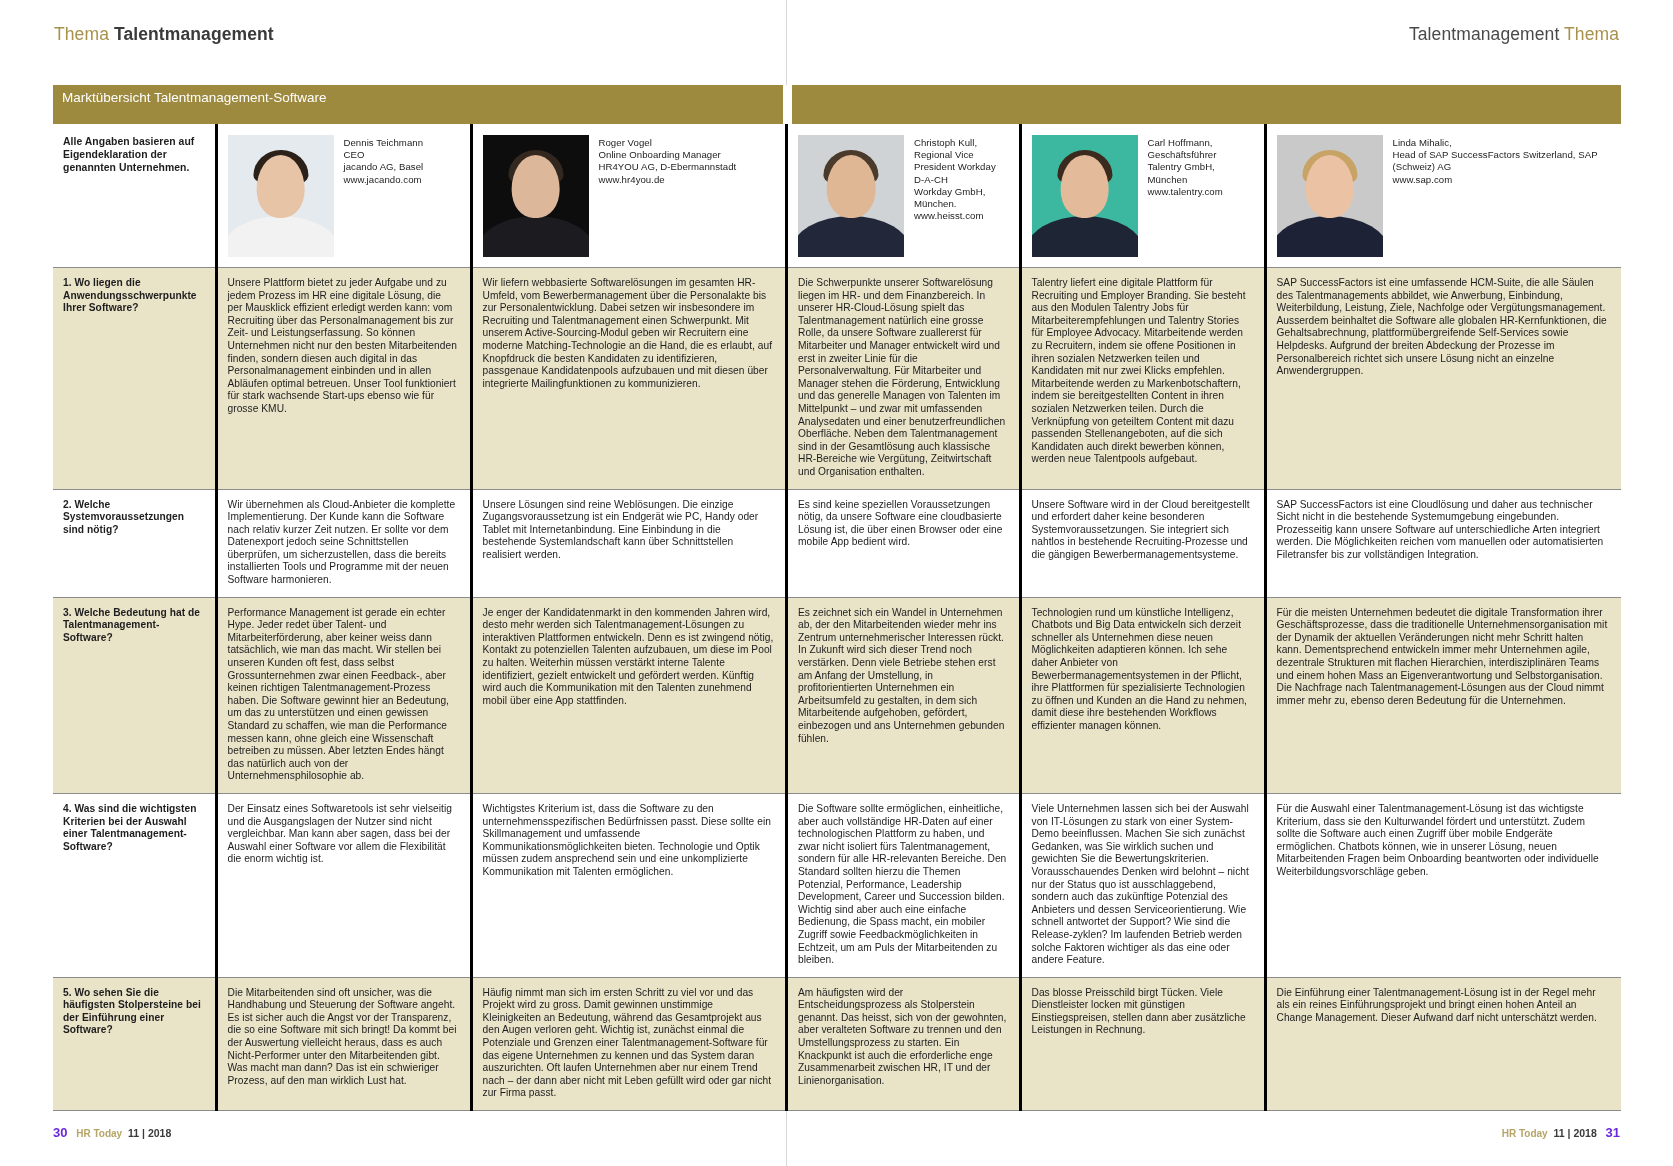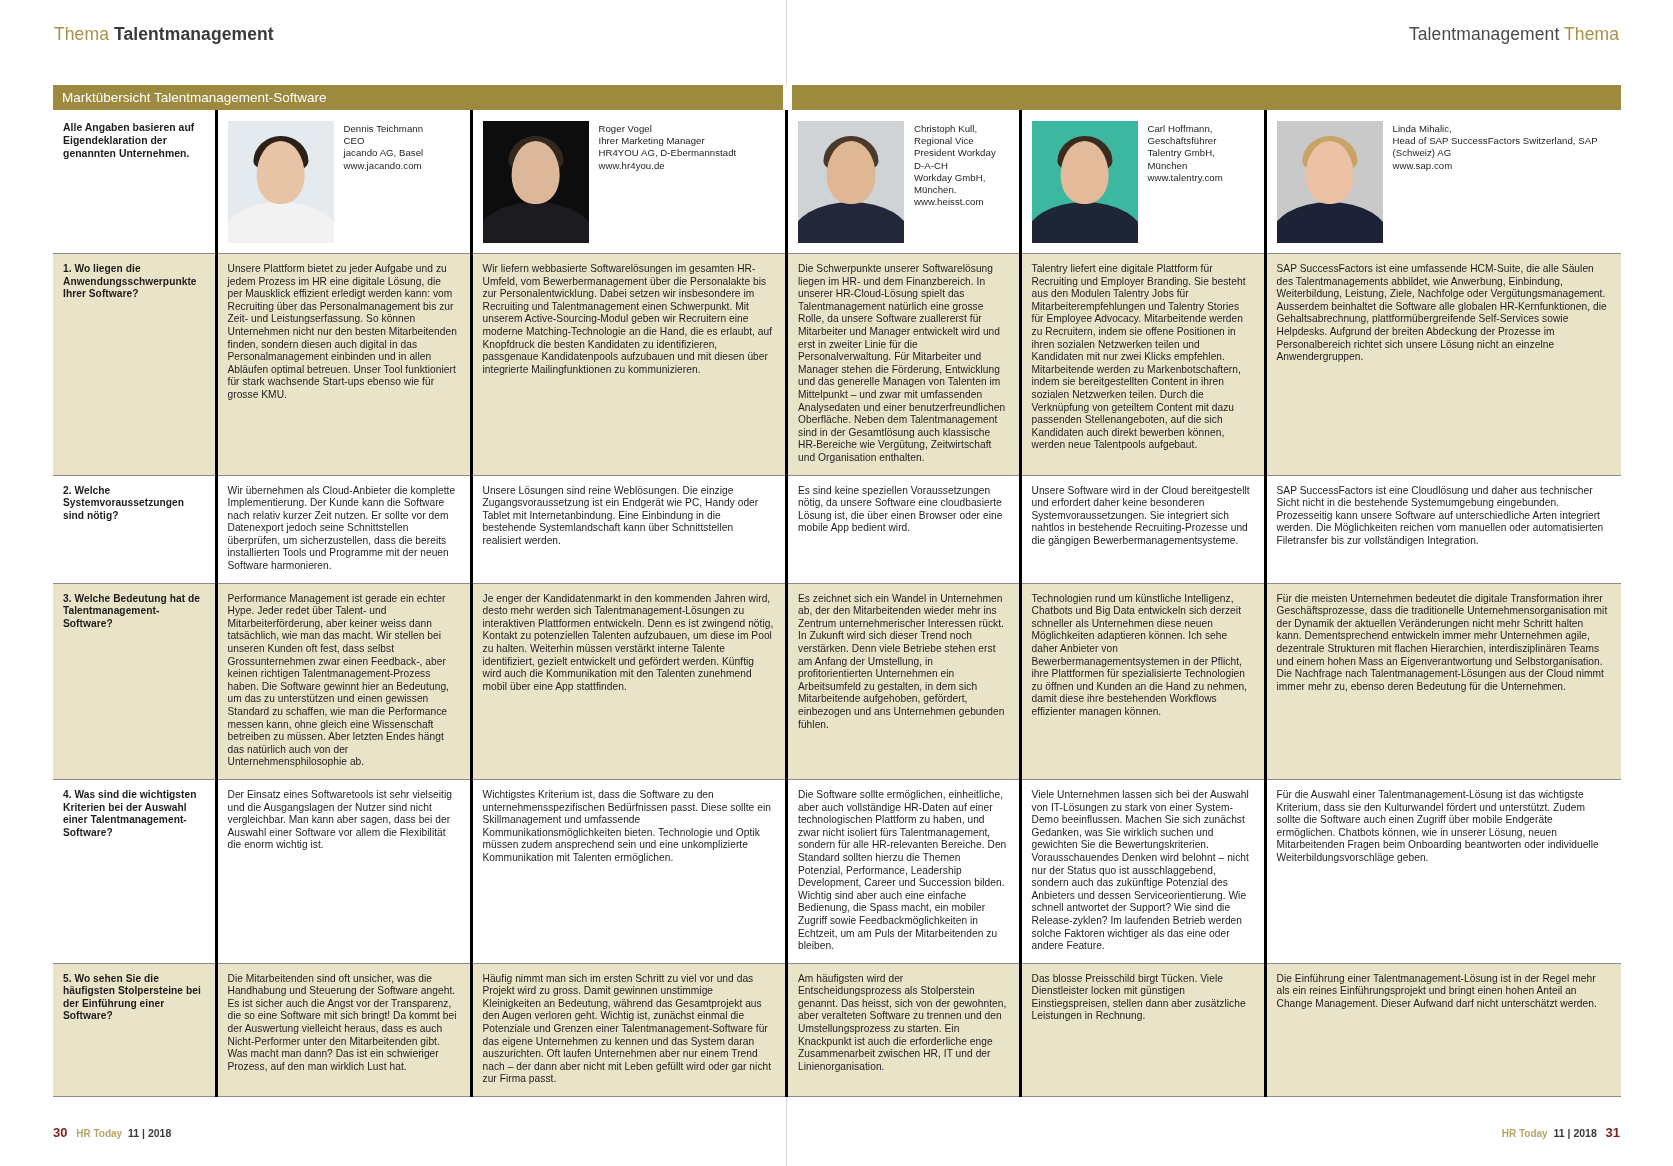--- a/index.html
+++ b/index.html
@@ -48,7 +48,7 @@
     background: #9d8a3f;
     color: #ffffff;
     font-size: 13.5px;
-    height: 25px;
+    height: 39px;
     line-height: 25px;
     padding: 0 0 0 9px;
     white-space: nowrap;

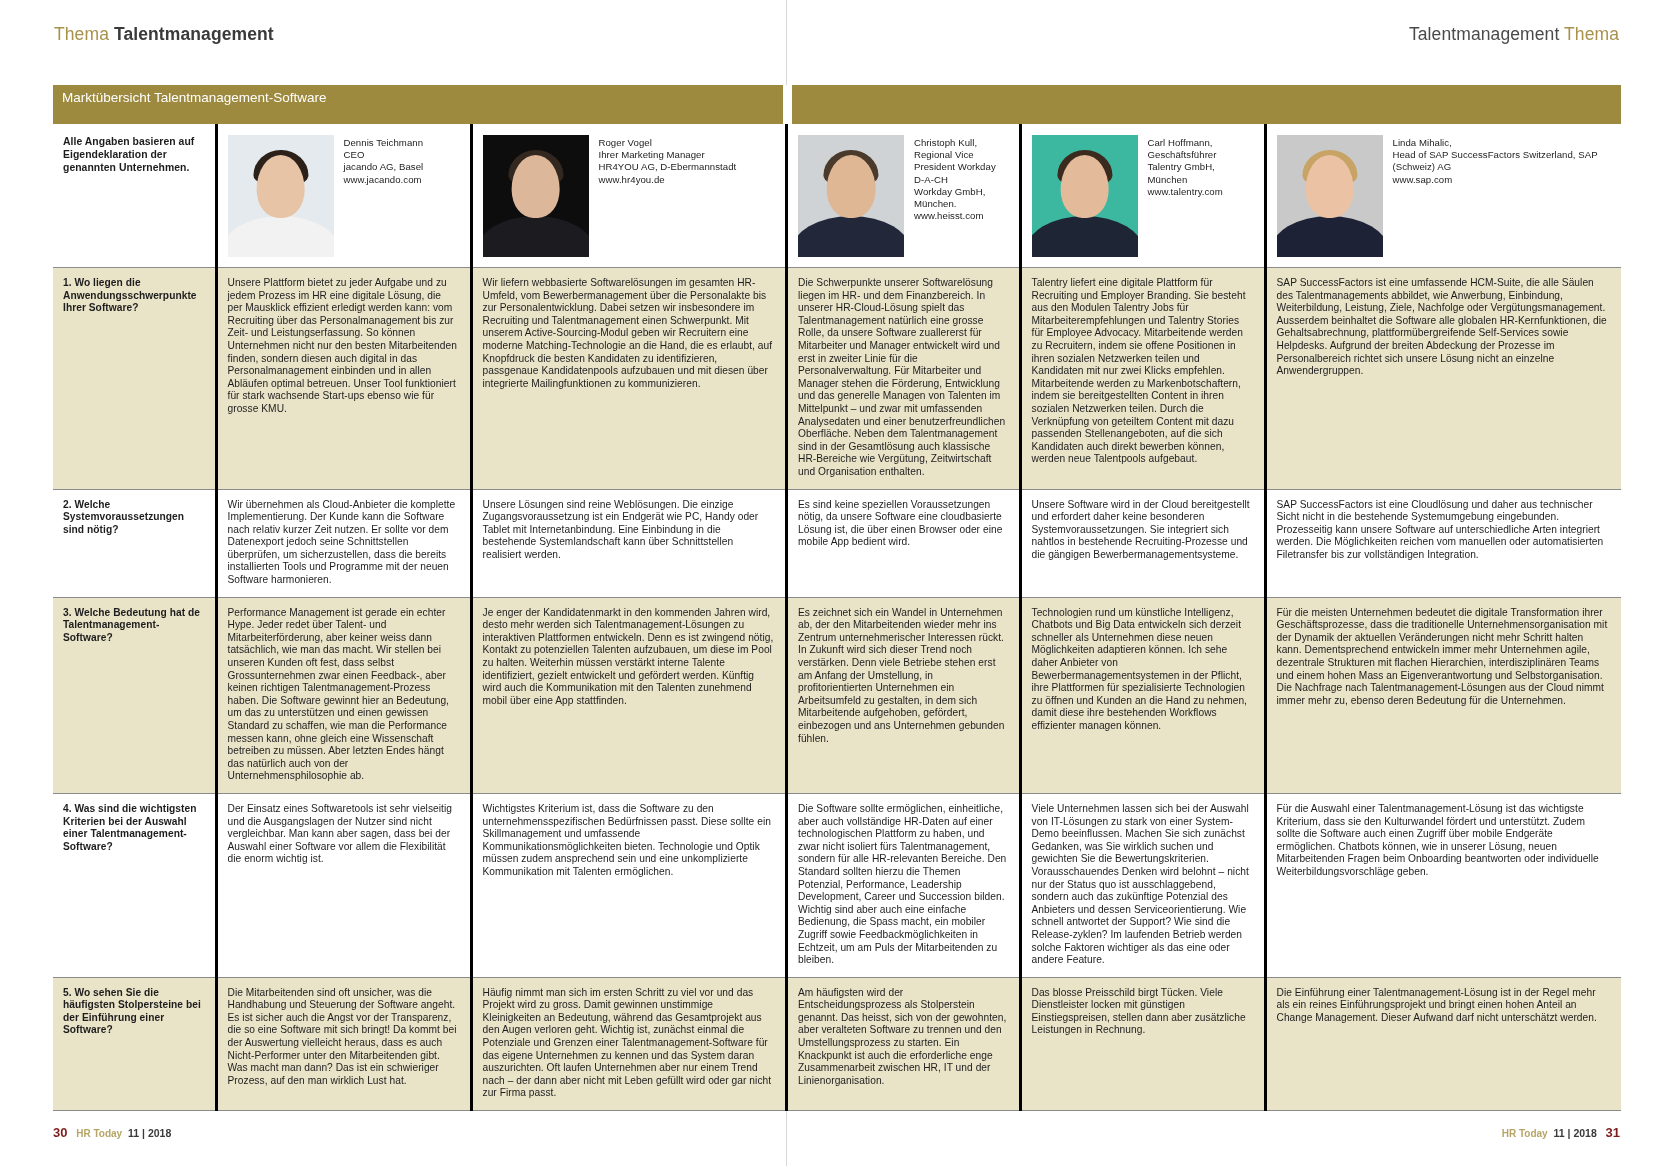--- a/index.html
+++ b/index.html
@@ -225,7 +225,7 @@
             </div>
             <div class="pinfo">
               <div>Roger Vogel</div>
-              <div>Ihrer Marketing Manager</div>
+              <div>Online Onboarding Manager</div>
               <div>HR4YOU AG, D-Ebermannstadt</div>
               <div>www.hr4you.de</div>
             </div>

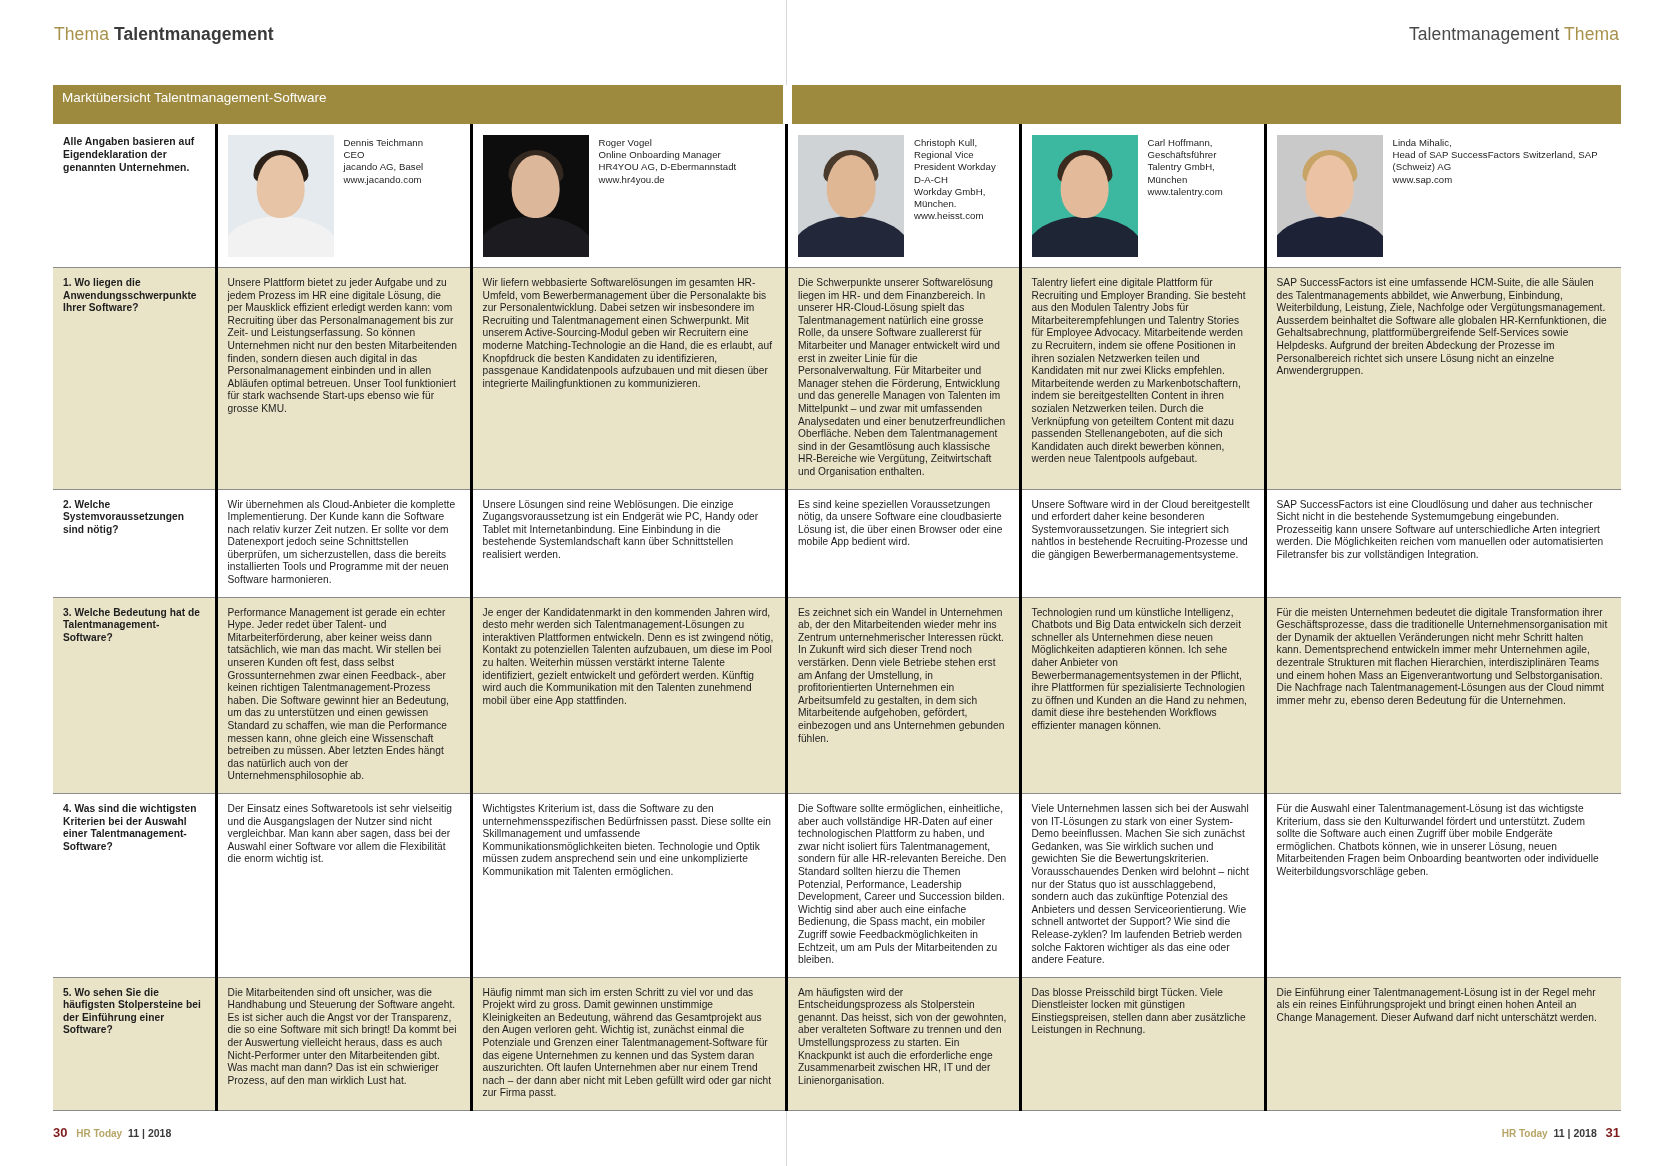--- a/index.html
+++ b/index.html
@@ -127,7 +127,7 @@
   }
   .foot.left { left: 53px; }
   .foot.right { right: 53px; }
-  .foot .pg { font-weight: bold; font-size: 13px; color: #7f1d1d; }
+  .foot .pg { font-weight: bold; font-size: 13px; color: #6d28d9; }
   .foot .mag { color: #b6a566; font-weight: bold; font-size: 10px; }
   .foot .iss { color: #3a3a3a; font-weight: bold; font-size: 10.5px; }
 

